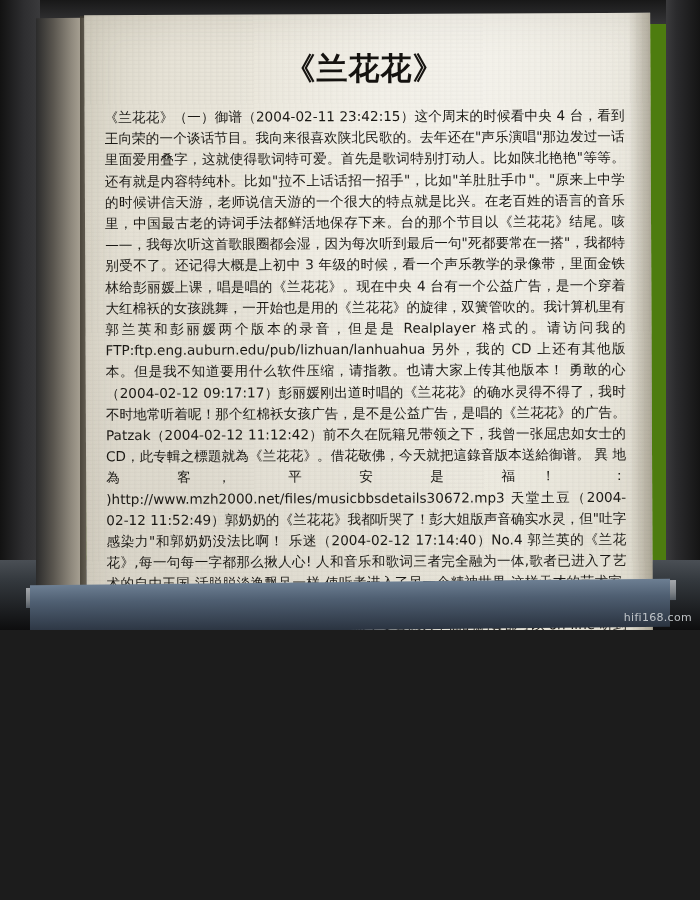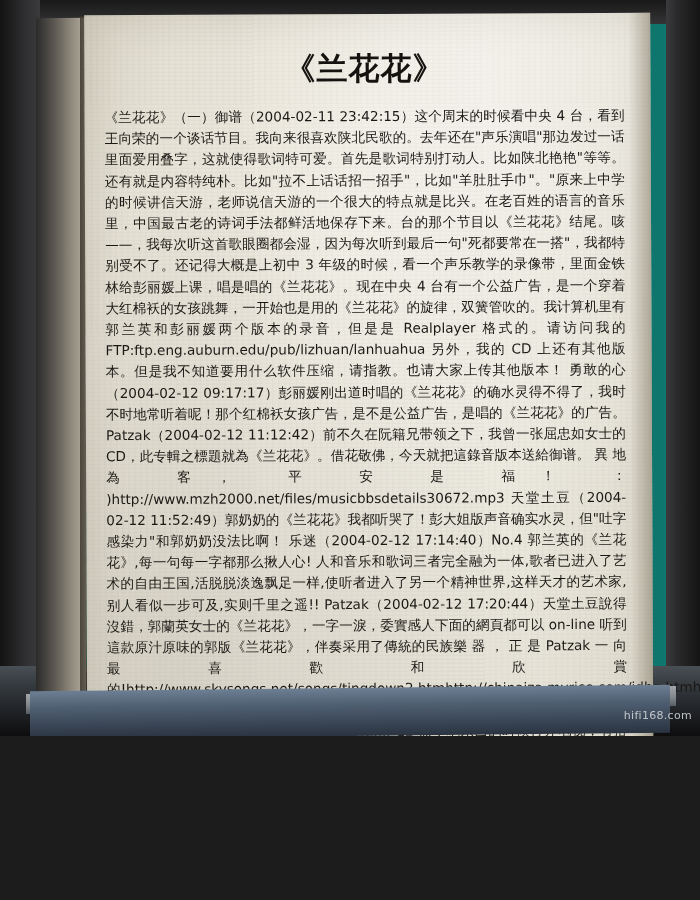--- a/index.html
+++ b/index.html
@@ -16,8 +16,8 @@
   #photo {
     position: relative;
     width: 700px;
-    height: 736px;
-    background: #0f766e;
+    height: 630px;
+    background: #4d7c0f;
     overflow: hidden;
   }
   

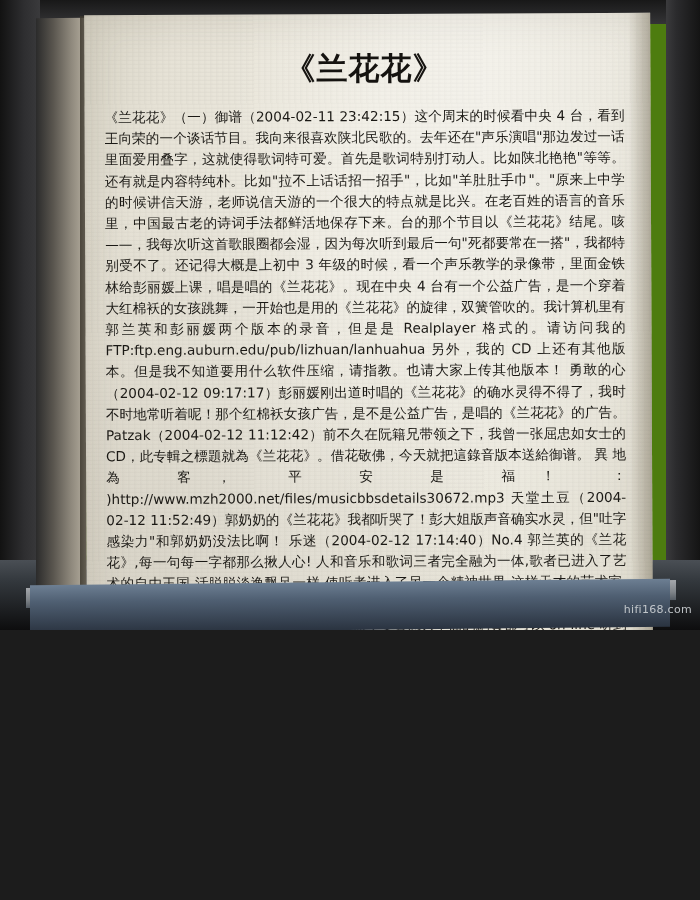--- a/index.html
+++ b/index.html
@@ -142,7 +142,7 @@
   .watermark {
     position: absolute;
     right: 8px;
-    bottom: 14px;
+    bottom: 6px;
     font-family: "DejaVu Sans", sans-serif;
     font-size: 11px;
     color: #cfd3d6;

